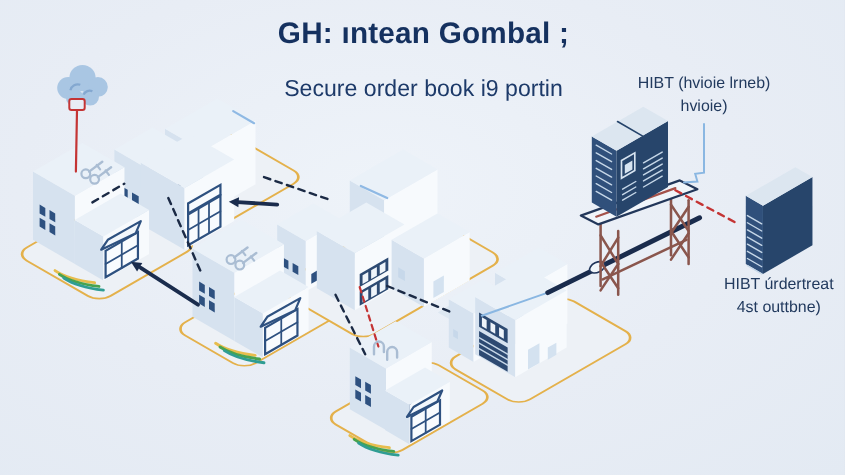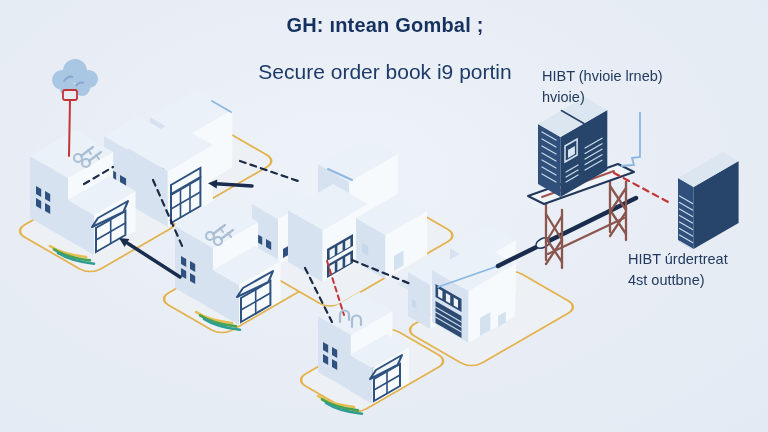--- a/index.html
+++ b/index.html
@@ -8,7 +8,7 @@
          font-family:"Liberation Sans", sans-serif;}
   .stage svg{position:absolute;left:0;top:0;}
   .title{position:absolute;left:165px;top:13px;width:440px;text-align:center;color:#15315f;line-height:1.28;}
-  .title .t1{font-size:20px;font-weight:700;letter-spacing:.2px;}
+  .title .t1{font-size:27px;font-weight:700;letter-spacing:.2px;}
   .title .t2{font-size:21px;font-weight:400;color:#1d3a69;margin-top:20px;}
   .lbl{position:absolute;text-align:left;color:#223a5e;font-size:14.5px;line-height:1.42;font-weight:400;}
   .lbl-rack{left:542px;top:66px;width:196px;}

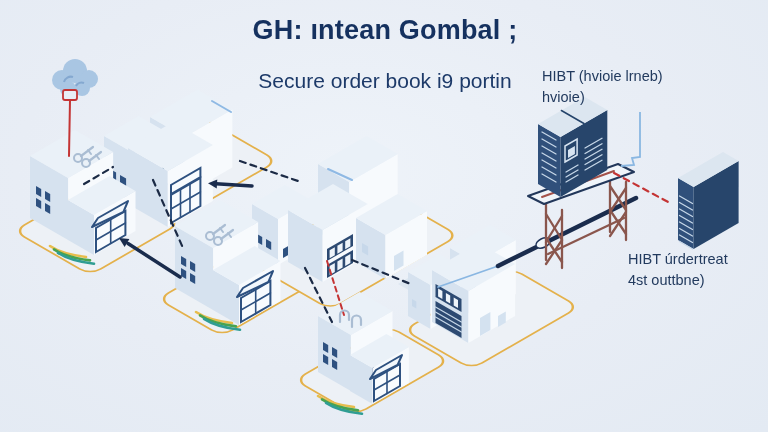--- a/index.html
+++ b/index.html
@@ -10,7 +10,7 @@
   .title{position:absolute;left:165px;top:13px;width:440px;text-align:center;color:#15315f;line-height:1.28;}
   .title .t1{font-size:27px;font-weight:700;letter-spacing:.2px;}
   .title .t2{font-size:21px;font-weight:400;color:#1d3a69;margin-top:20px;}
-  .lbl{position:absolute;text-align:left;color:#223a5e;font-size:14.5px;line-height:1.42;font-weight:400;}
+  .lbl{position:absolute;text-align:center;color:#223a5e;font-size:14.5px;line-height:1.42;font-weight:400;}
   .lbl-rack{left:542px;top:66px;width:196px;}
   .lbl-tower{left:628px;top:249px;width:160px;}
 </style>

